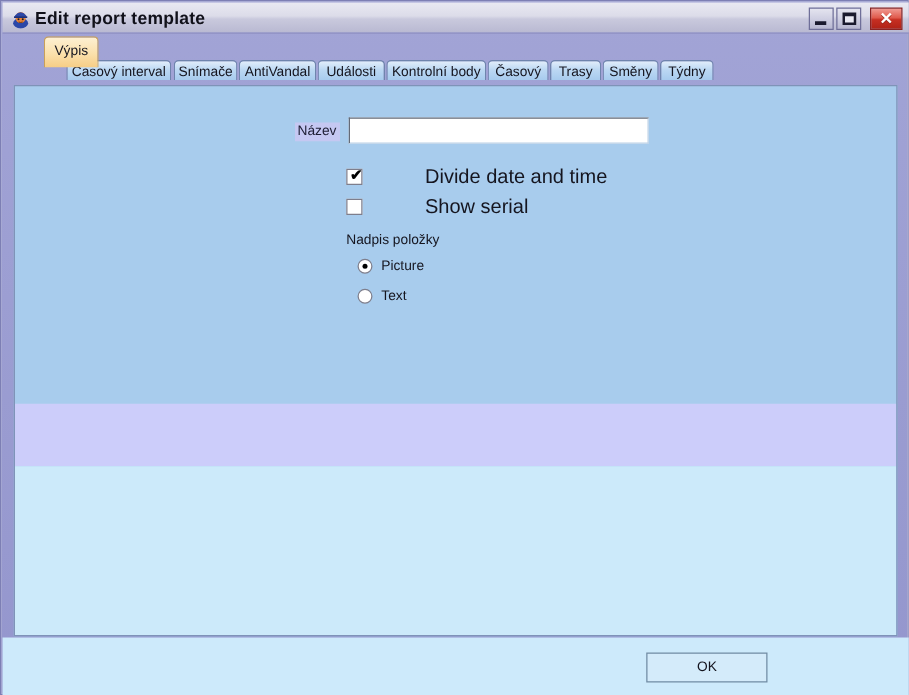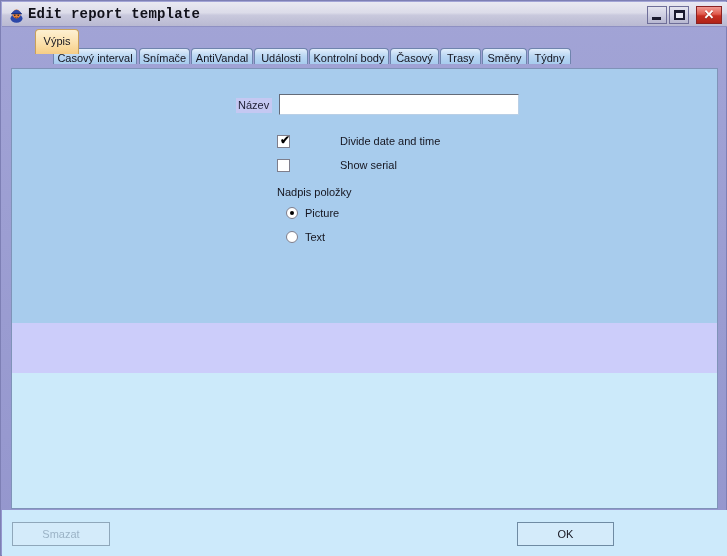--- a/index.html
+++ b/index.html
@@ -45,7 +45,7 @@
   .title-text {
     position: absolute;
     left: 26px; top: 4px;
-    font-family: Liberation Mono, monospace;
+    font-family: Liberation Sans, sans-serif;
     font-weight: bold;
     font-size: 14px;
     color: #11111a;

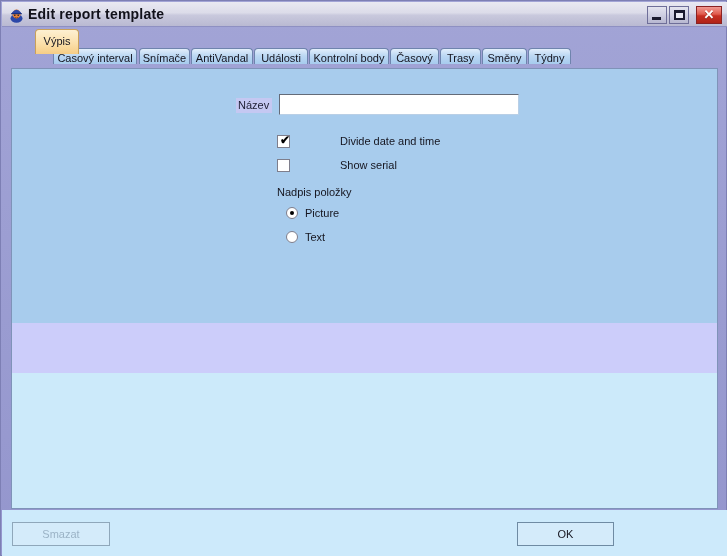--- a/index.html
+++ b/index.html
@@ -214,7 +214,7 @@
     position: absolute;
     left: 19px; top: 0;
     color: #15151f;
-    font-size: 11px;
+    font-size: 16px;
     line-height: 15px;
     white-space: nowrap;
     padding-left: 44px;

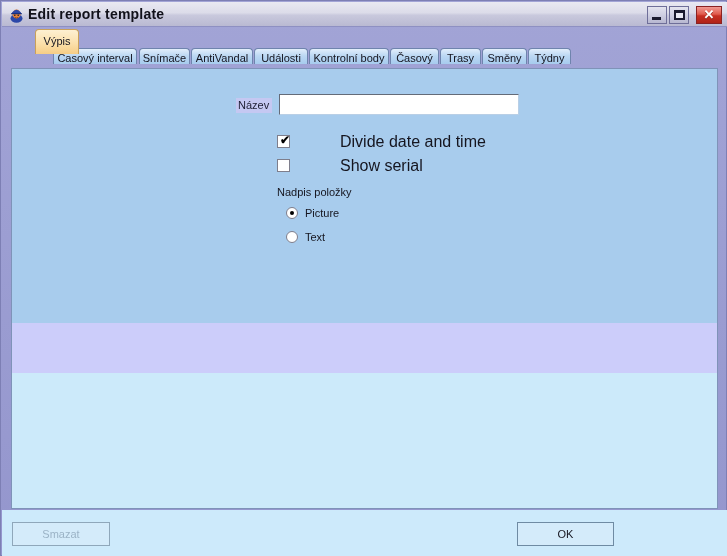--- a/index.html
+++ b/index.html
@@ -382,7 +382,6 @@
   </div>
 
   <div class="footer">
-    <div class="btn btn-smazat">Smazat</div>
     <div class="btn btn-ok">OK</div>
   </div>
 

